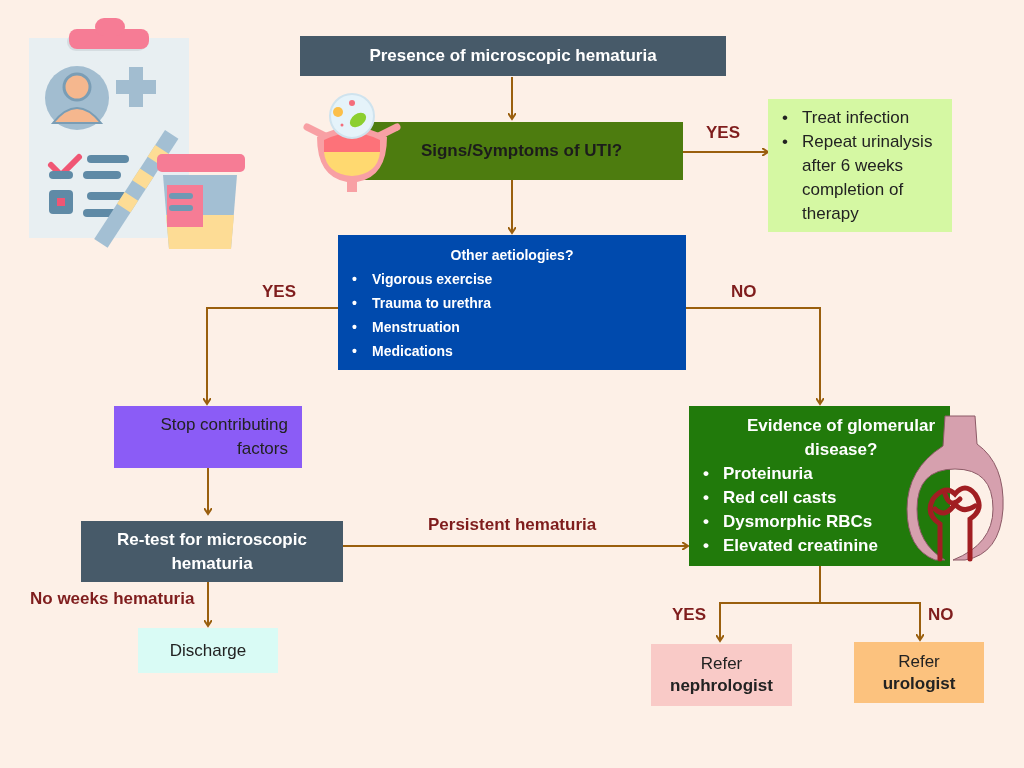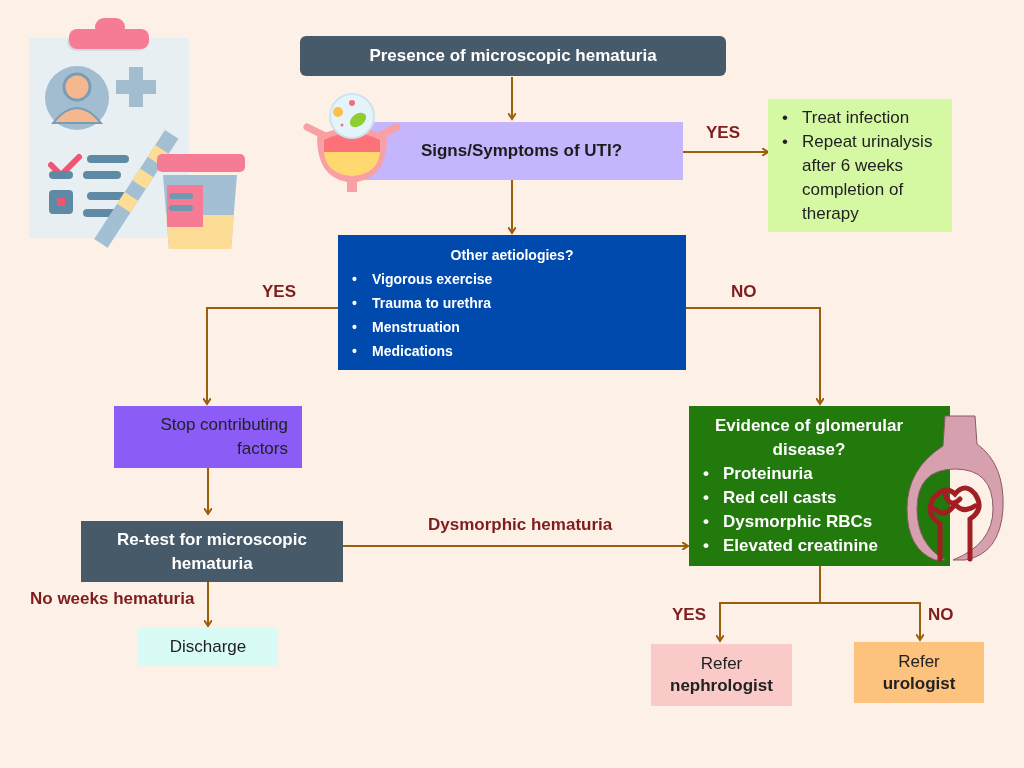--- a/index.html
+++ b/index.html
@@ -70,7 +70,7 @@
   <rect x="144" y="190" width="24" height="6" rx="3" fill="#6f99b3"></rect>
 </svg>
 
-<div class="box white bold" style="left:300px;top:36px;width:426px;height:40px;background:#475a69;font-size:17px;border-radius:6px;">
+<div class="box white bold" style="left:300px;top:36px;width:426px;height:40px;background:#475a69;font-size:17px;">
   <span>Presence of microscopic hematuria</span>
 </div>
 

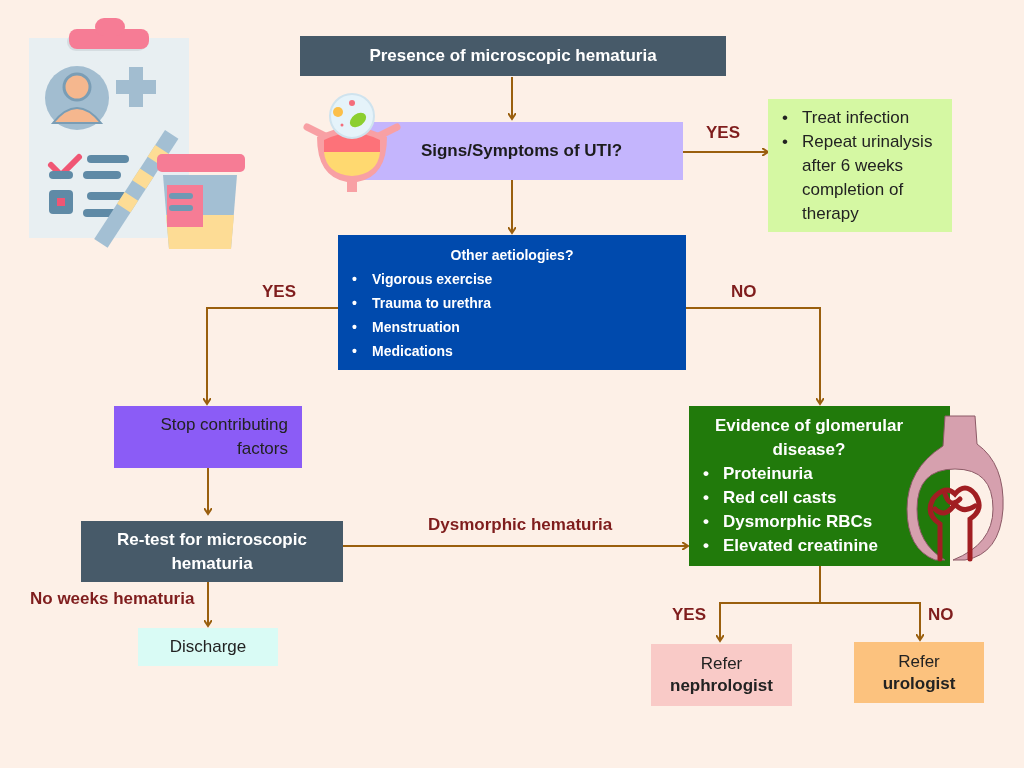--- a/index.html
+++ b/index.html
@@ -74,7 +74,7 @@
   <span>Presence of microscopic hematuria</span>
 </div>
 
-<div class="box bold" style="left:340px;top:122px;width:343px;height:58px;background:#c4b5fd;font-size:17px;color:#1c1c1c;">
+<div class="box bold" style="left:340px;top:122px;width:343px;height:58px;background:#4d7c0f;font-size:17px;color:#1c1c1c;">
   <span style="margin-left:20px">Signs/Symptoms of UTI?</span>
 </div>
 

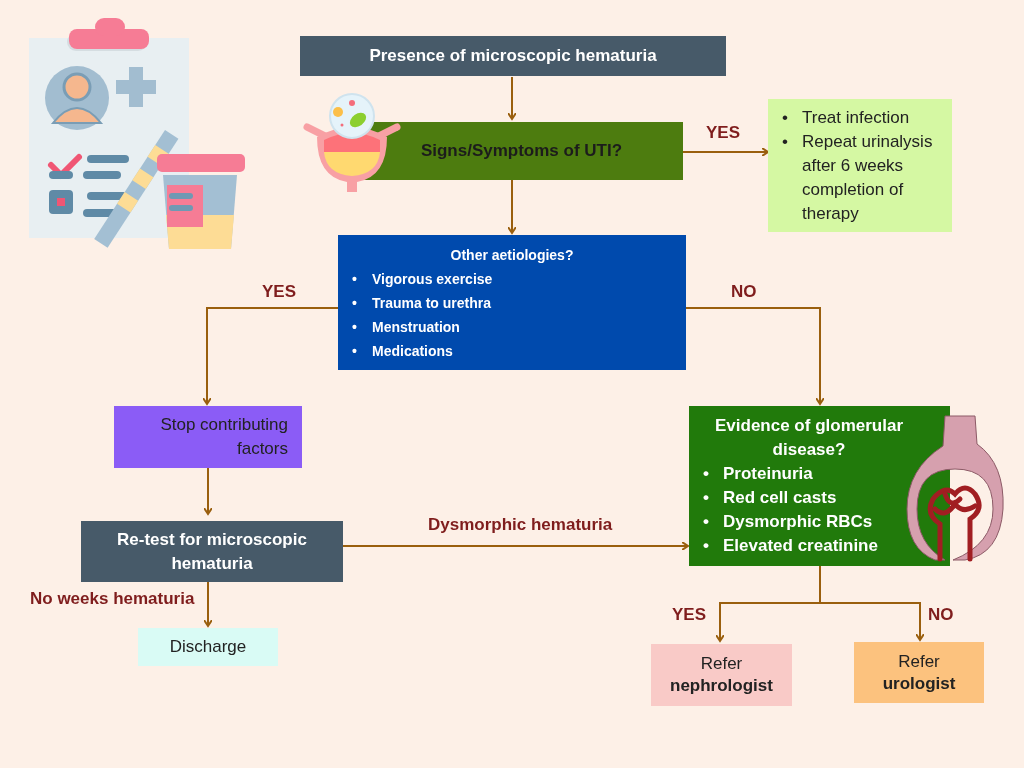--- a/index.html
+++ b/index.html
@@ -129,7 +129,7 @@
 </div>
 
 <div class="box white bold" style="left:689px;top:406px;width:261px;height:160px;background:#217a0b;font-size:17px;align-items:flex-start;">
-  <div style="line-height:24px;width:240px;text-align:center;">Evidence of glomerular disease?</div>
+  <div style="line-height:24px;width:240px;text-align:center;margin-left:32px;">Evidence of glomerular disease?</div>
   <ul class="bl">
     <li>Proteinuria</li>
     <li>Red cell casts</li>

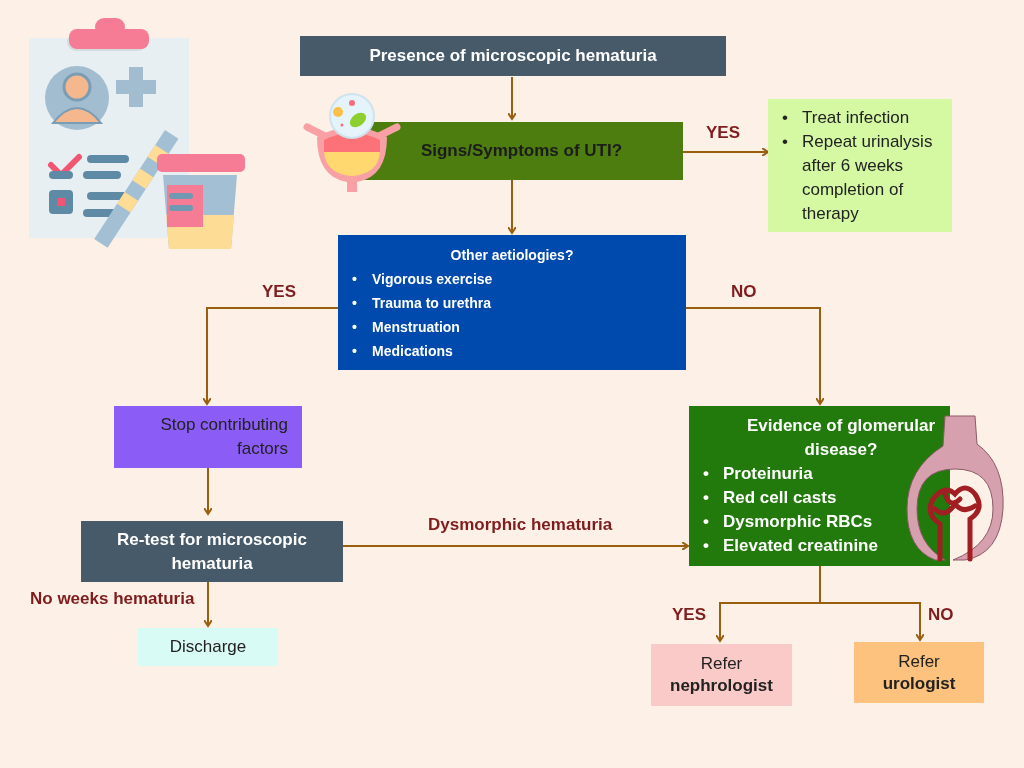--- a/index.html
+++ b/index.html
@@ -121,7 +121,7 @@
   <span style="width:230px;">Re-test for microscopic hematuria</span>
 </div>
 
-<div class="lbl" style="left:428px;top:515px;">Dysmorphic hematuria</div>
+<div class="lbl" style="left:428px;top:515px;">Persistent hematuria</div>
 <div class="lbl" style="left:30px;top:589px;">No weeks hematuria</div>
 
 <div class="box" style="left:138px;top:628px;width:140px;height:38px;background:#d9fbf5;font-size:17px;">

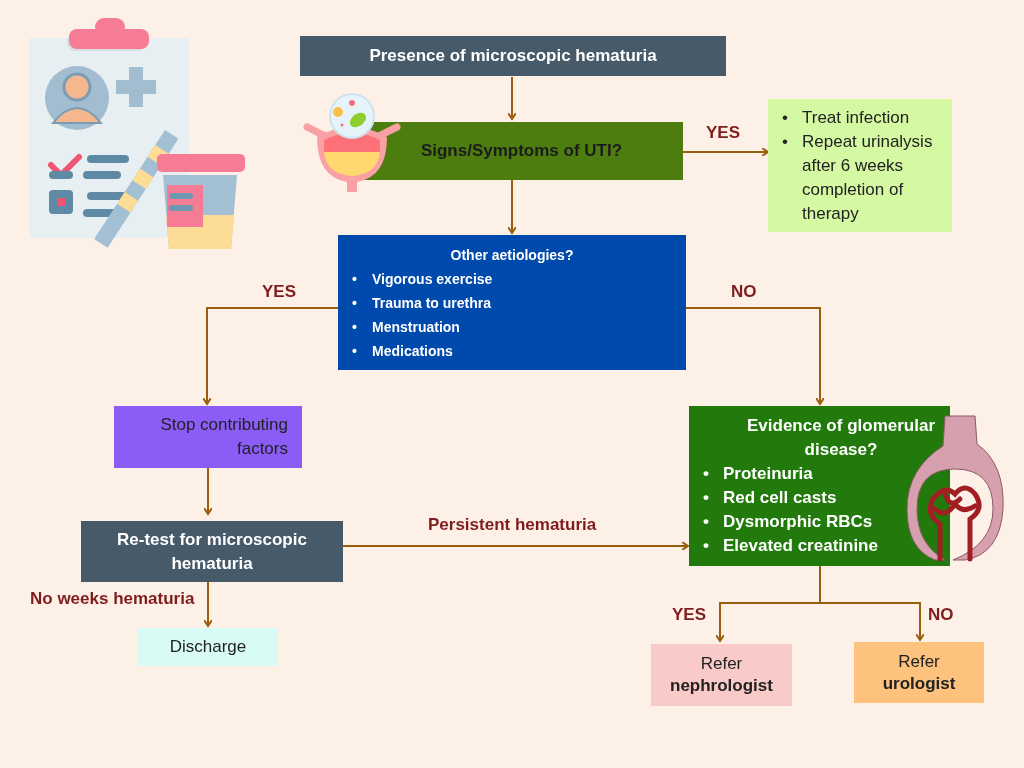--- a/index.html
+++ b/index.html
@@ -124,7 +124,7 @@
 <div class="lbl" style="left:428px;top:515px;">Persistent hematuria</div>
 <div class="lbl" style="left:30px;top:589px;">No weeks hematuria</div>
 
-<div class="box" style="left:138px;top:628px;width:140px;height:38px;background:#d9fbf5;font-size:17px;">
+<div class="box" style="left:138px;top:628px;width:140px;height:45px;background:#d9fbf5;font-size:17px;">
   <span>Discharge</span>
 </div>
 

